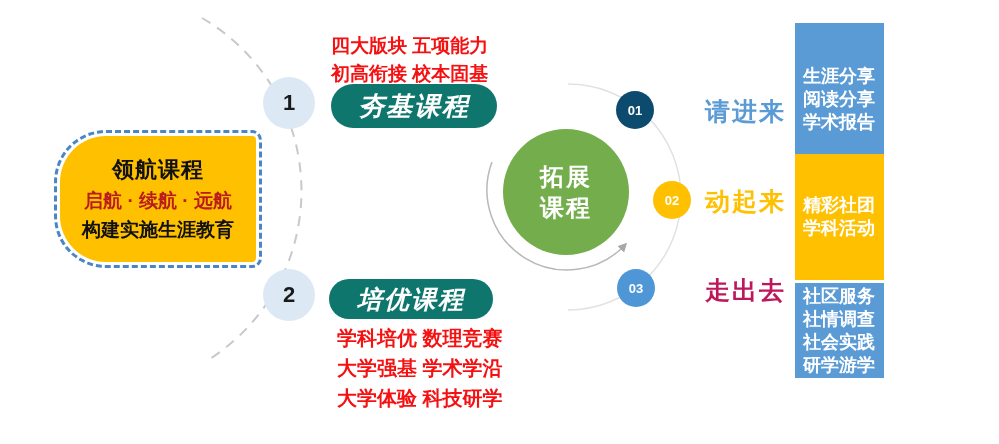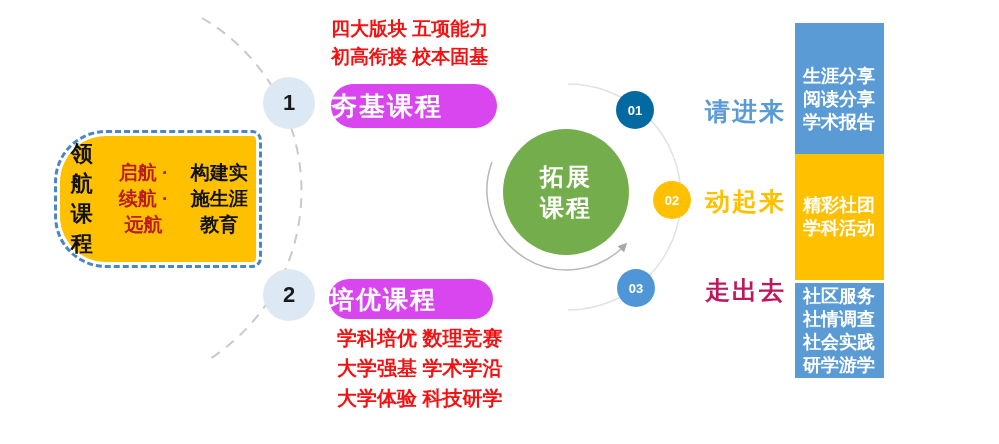--- a/index.html
+++ b/index.html
@@ -41,7 +41,7 @@
 
   
   .rednotes{color:#f51111;font-weight:bold;}
-  .rednotes.top{left:331px;top:15px;font-size:19px;line-height:28px;}
+  .rednotes.top{left:331px;top:32px;font-size:19px;line-height:28px;}
   .rednotes.bottom{left:337px;top:323px;font-size:20px;line-height:30px;}
   .rednotes div{white-space:nowrap;}
 

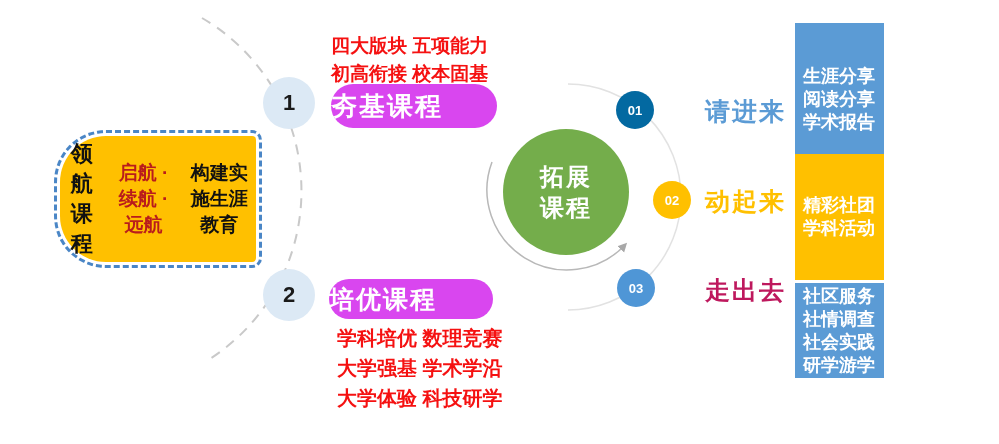--- a/index.html
+++ b/index.html
@@ -33,8 +33,8 @@
 
   
   .pill{
-    border-radius:23px;background:#d946ef;color:#ffffff;font-weight:bold;
-    display:flex;align-items:center;justify-content:flex-start;letter-spacing:2px;
+    border-radius:23px;background:#0f766e;color:#ffffff;font-weight:bold;
+    display:flex;align-items:center;justify-content:center;letter-spacing:2px;font-style:italic;
   }
   .pill.p1{left:331px;top:84px;width:166px;height:44px;font-size:26px;}
   .pill.p2{left:329px;top:279px;width:164px;height:40px;font-size:25px;}

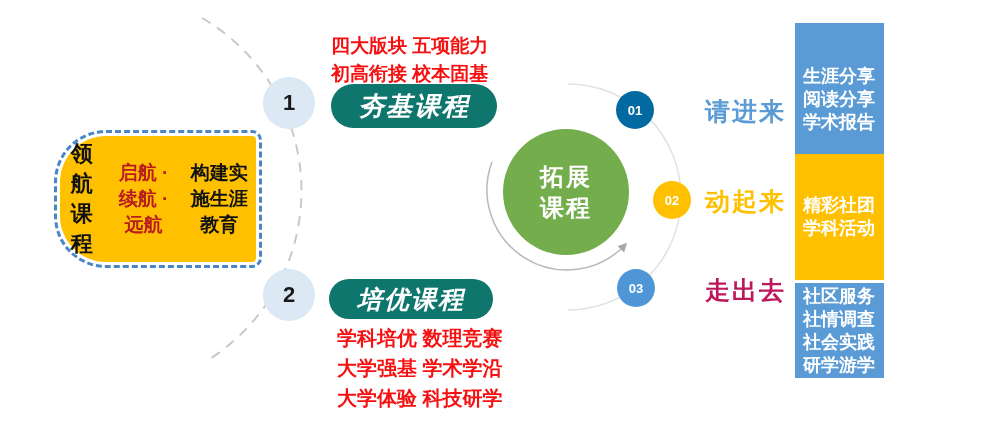--- a/index.html
+++ b/index.html
@@ -58,7 +58,7 @@
     display:flex;align-items:center;justify-content:center;
     color:#ffffff;font-size:13px;font-weight:bold;
   }
-  .orbitnum.o1{left:616px;top:91px;background:#0369a1;}
+  .orbitnum.o1{left:616px;top:91px;background:#0c4a6e;}
   .orbitnum.o2{left:653px;top:181px;background:#ffc000;}
   .orbitnum.o3{left:617px;top:269px;background:#4f96d6;}
 

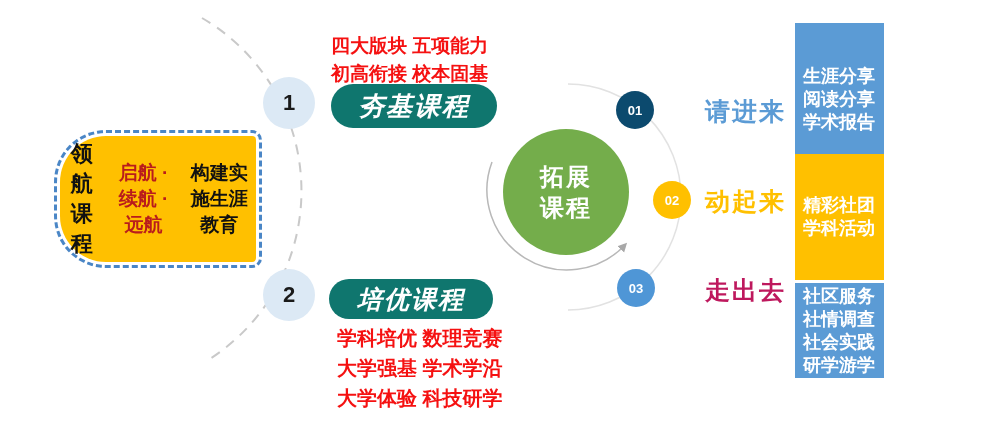--- a/index.html
+++ b/index.html
@@ -15,7 +15,7 @@
     left:54px;top:130px;width:208px;height:138px;box-sizing:border-box;
     border:3px dashed #4a86c6;border-radius:52px 10px 10px 52px;
     background:#ffc000;background-clip:content-box;padding:3px;
-    display:flex;flex-direction:row;align-items:center;justify-content:center;gap:3px;
+    display:flex;flex-direction:column;align-items:center;justify-content:center;gap:3px;
     text-align:center;
   }
   .flagship .t1{font-size:22px;font-weight:bold;color:#111111;letter-spacing:1px;}

